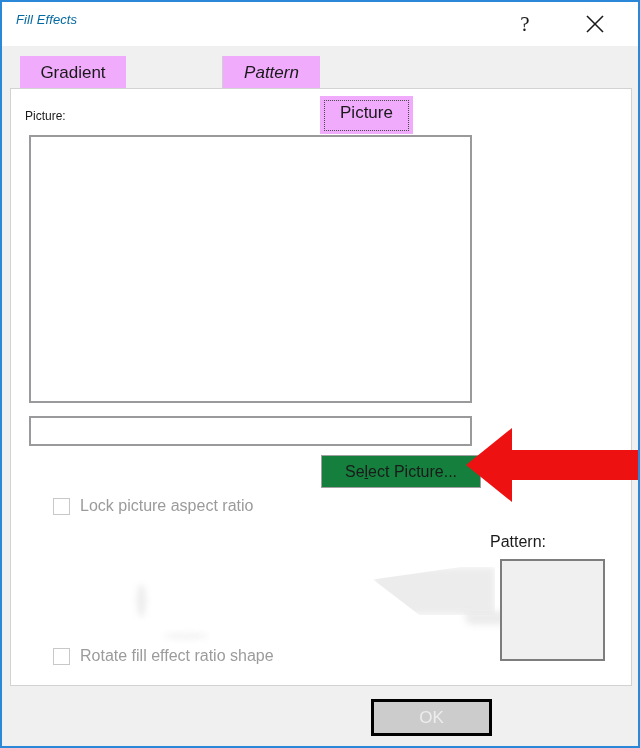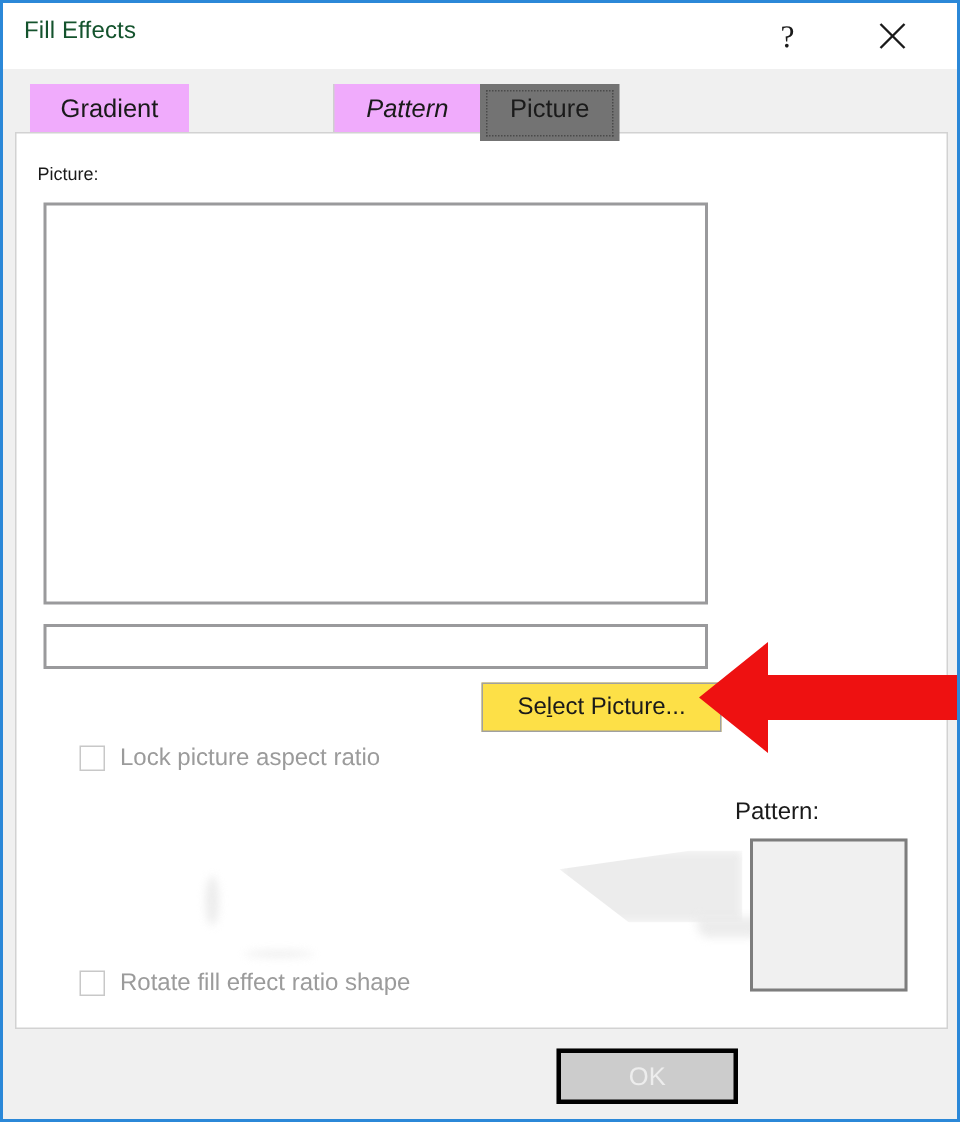--- a/index.html
+++ b/index.html
@@ -40,10 +40,11 @@
     position: absolute;
     left: 14px;
     top: 10px;
-    font-size: 16px;
-    color: #14532d;
+    font-size: 13px;
+    color: #0369a1;
     letter-spacing: .1px;
     white-space: nowrap;
+    font-style: italic;
   }
   .titlebar-btn {
     position: absolute;

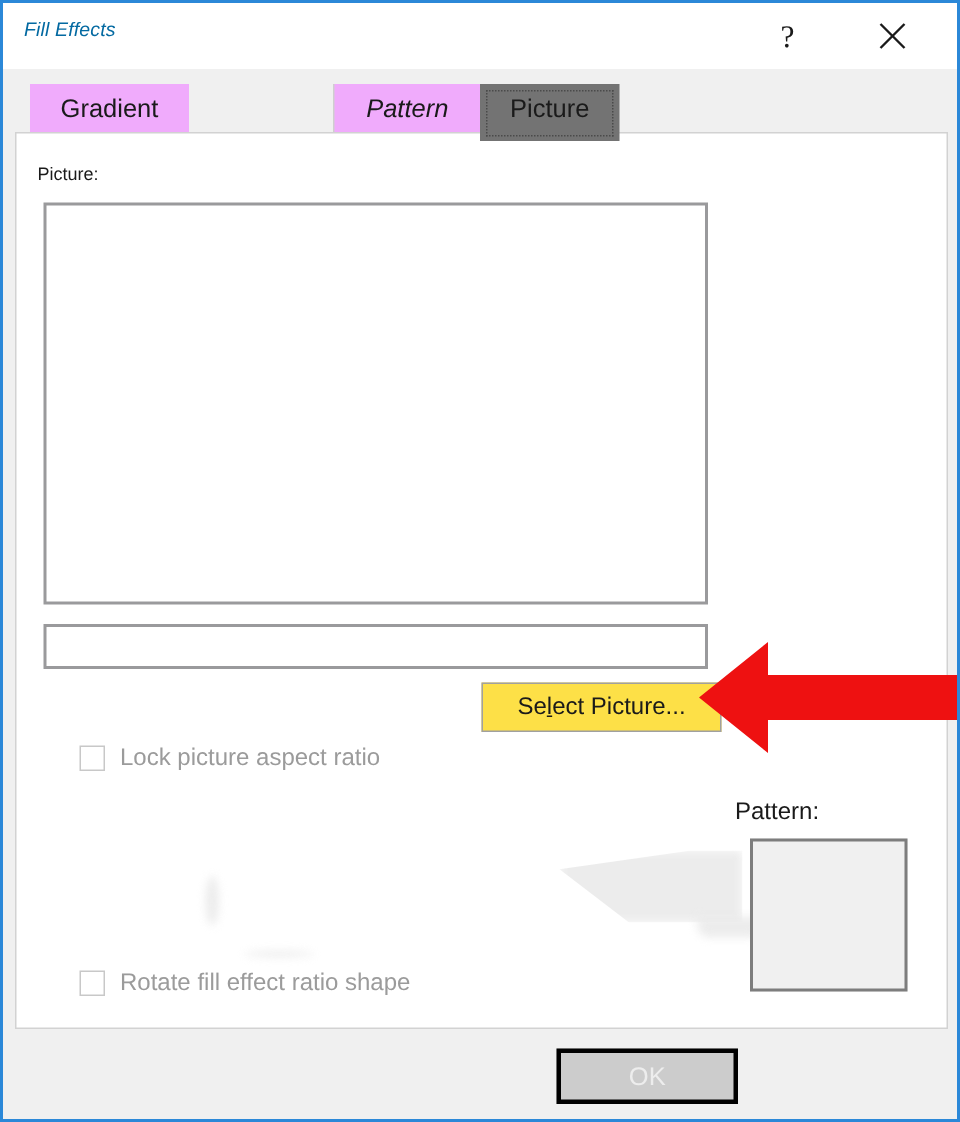--- a/index.html
+++ b/index.html
@@ -93,10 +93,11 @@
   }
   .tab.first { border-left: none; }
   .tab.active {
-    background: #737373;
+    background: #f0abfc;
     border: none;
     height: 38px;
     z-index: 4;
+    margin-top: 40px;
   }
   .tab-focus-ring {
     position: absolute;

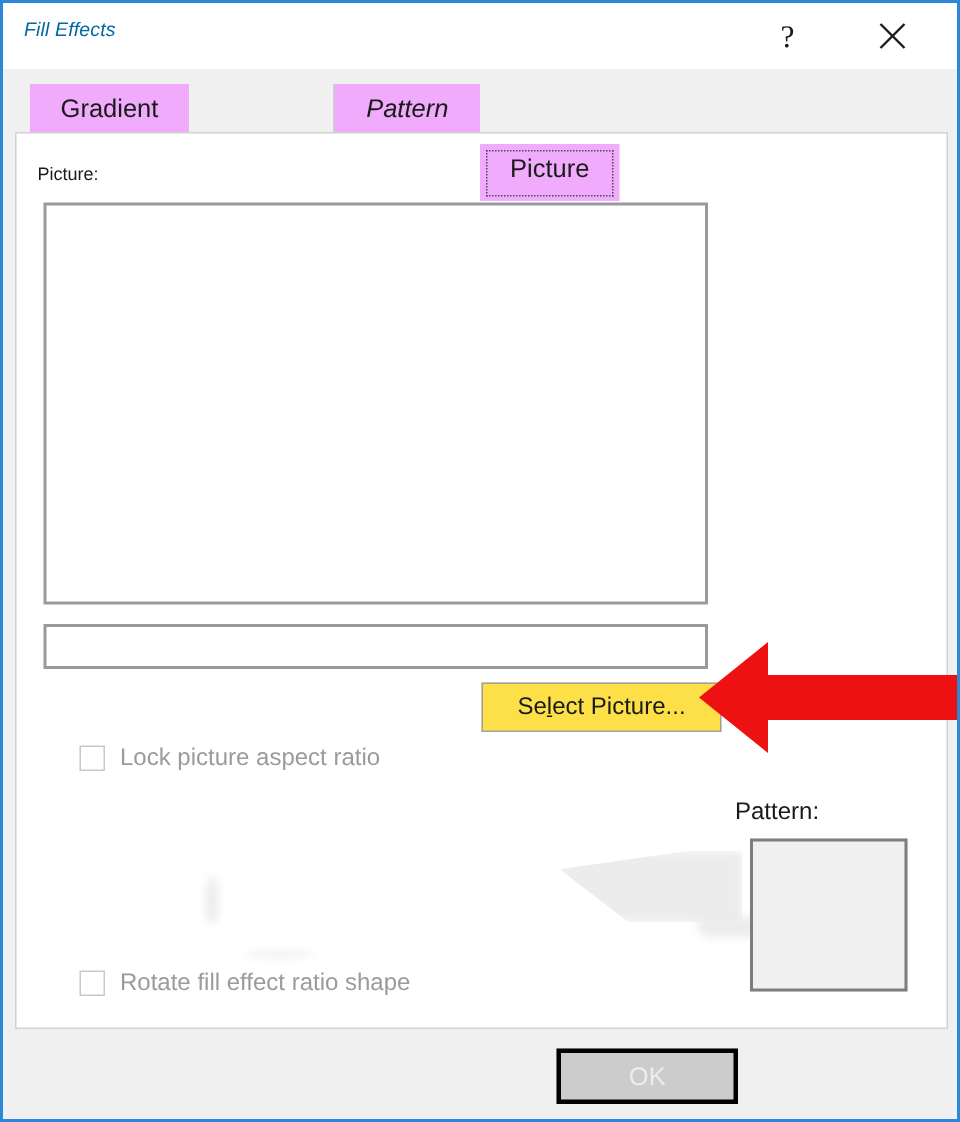--- a/index.html
+++ b/index.html
@@ -165,7 +165,7 @@
     width: 160px;
     height: 33px;
     box-sizing: border-box;
-    background: #fde047;
+    background: #15803d;
     border: 1px solid #a0a0a0;
     font-family: "Liberation Sans", sans-serif;
     font-size: 16px;

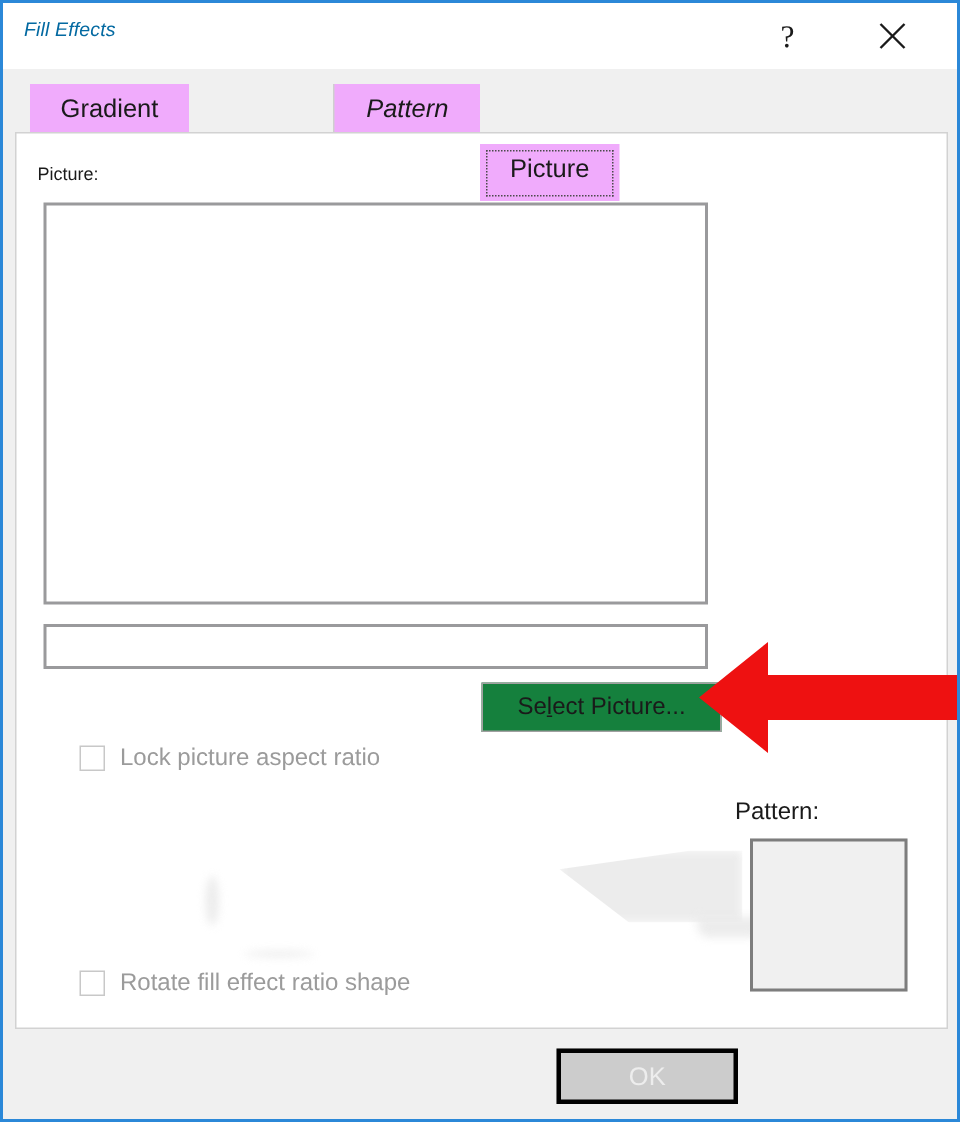--- a/index.html
+++ b/index.html
@@ -182,7 +182,7 @@
     position: absolute;
     left: 18px;
     display: flex;
-    align-items: flex-start;
+    align-items: flex-end;
     cursor: default;
     padding-left: 24px;
   }

